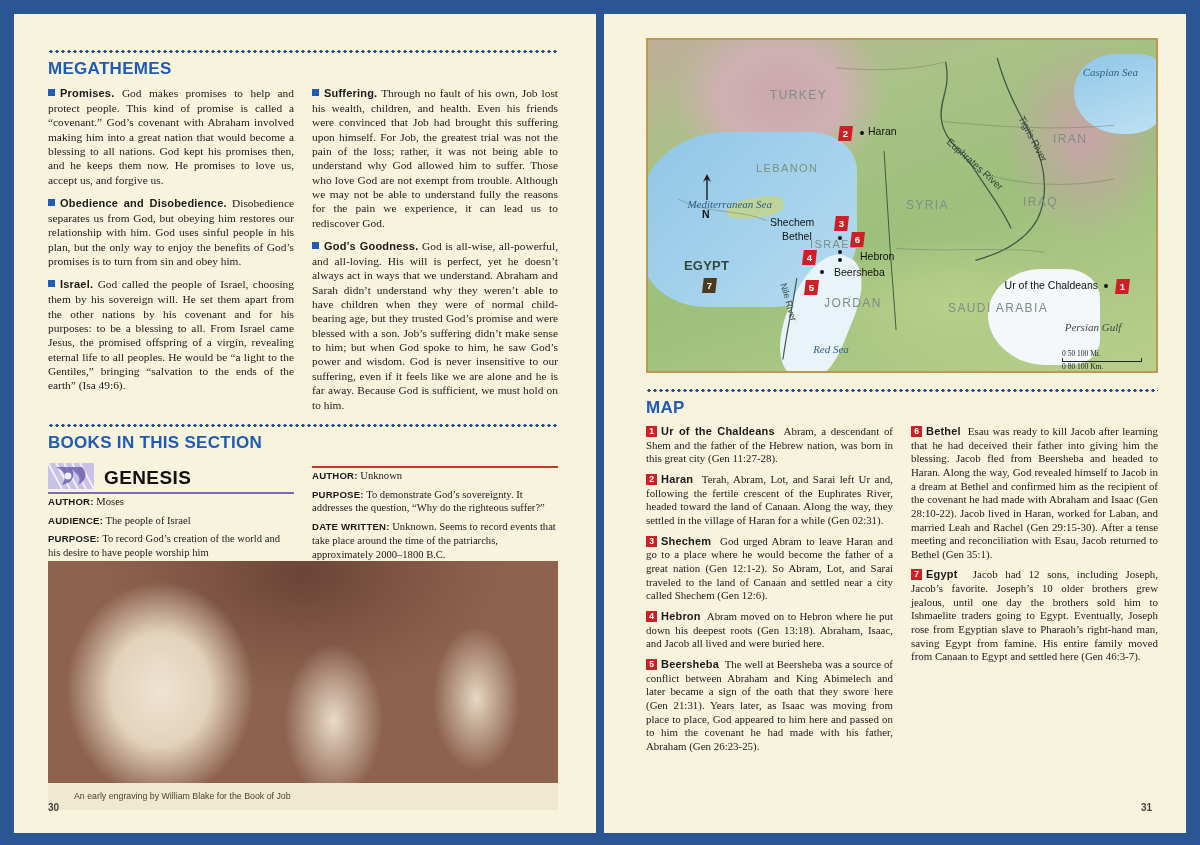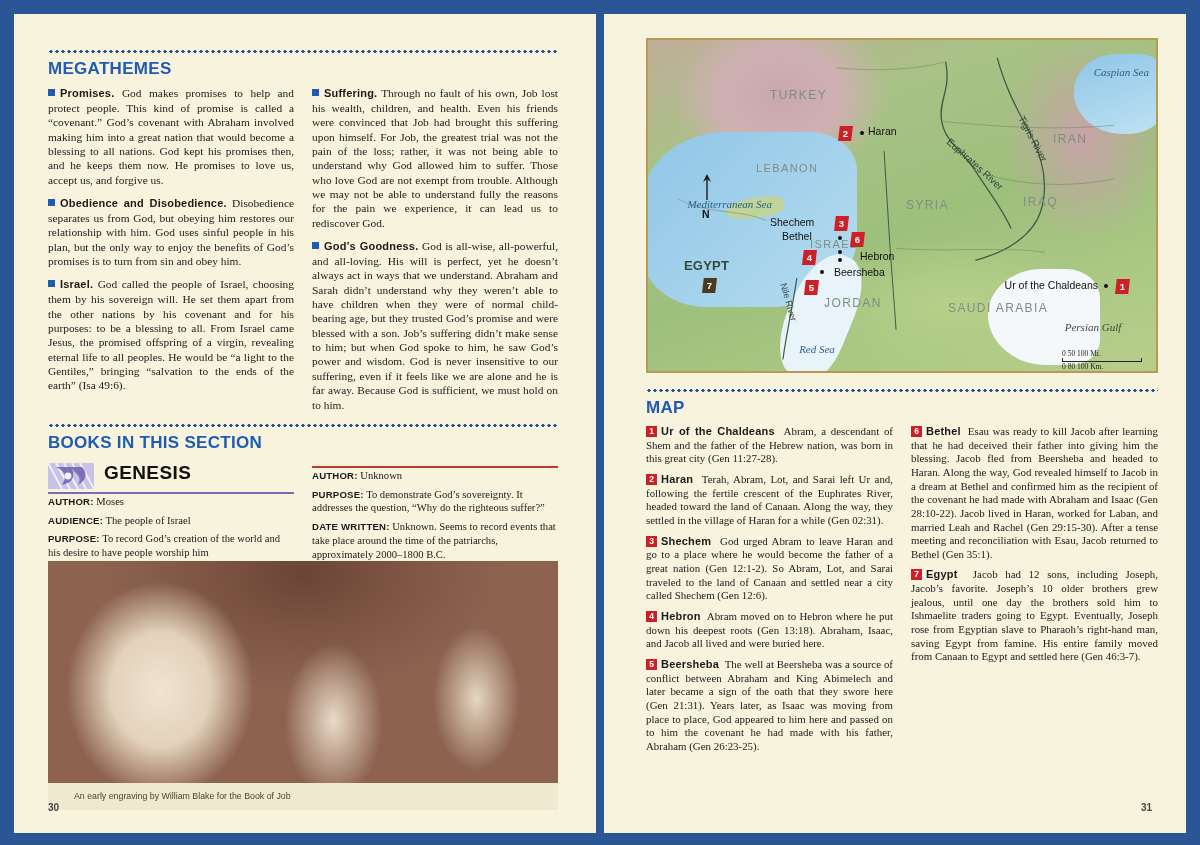--- a/index.html
+++ b/index.html
@@ -328,7 +328,7 @@
           <div class="mlabel dark" style="left:36px;top:218px;font-weight:bold;font-size:13px;color:#35463c;">EGYPT</div>
           <div class="mlabel" style="left:300px;top:262px;line-height:1.05;white-space:pre-line;">SAUDI ARABIA</div>
 
-          <div class="msea" style="right:7px;top:26px;text-align:left;"><span>Caspian Sea</span></div>
+          <div class="msea" style="right:18px;top:26px;text-align:left;"><span>Caspian Sea</span></div>
           <div class="msea" style="left:14px;top:158px;width:110px;white-space:normal;text-align:right;"><span>Mediterranean Sea</span></div>
           <div class="msea" style="left:149px;bottom:16px;width:40px;white-space:normal;text-align:center;"><span>Red Sea</span></div>
           <div class="msea" style="right:30px;bottom:38px;width:66px;white-space:normal;text-align:center;color:#3c4a42;"><span>Persian Gulf</span></div>

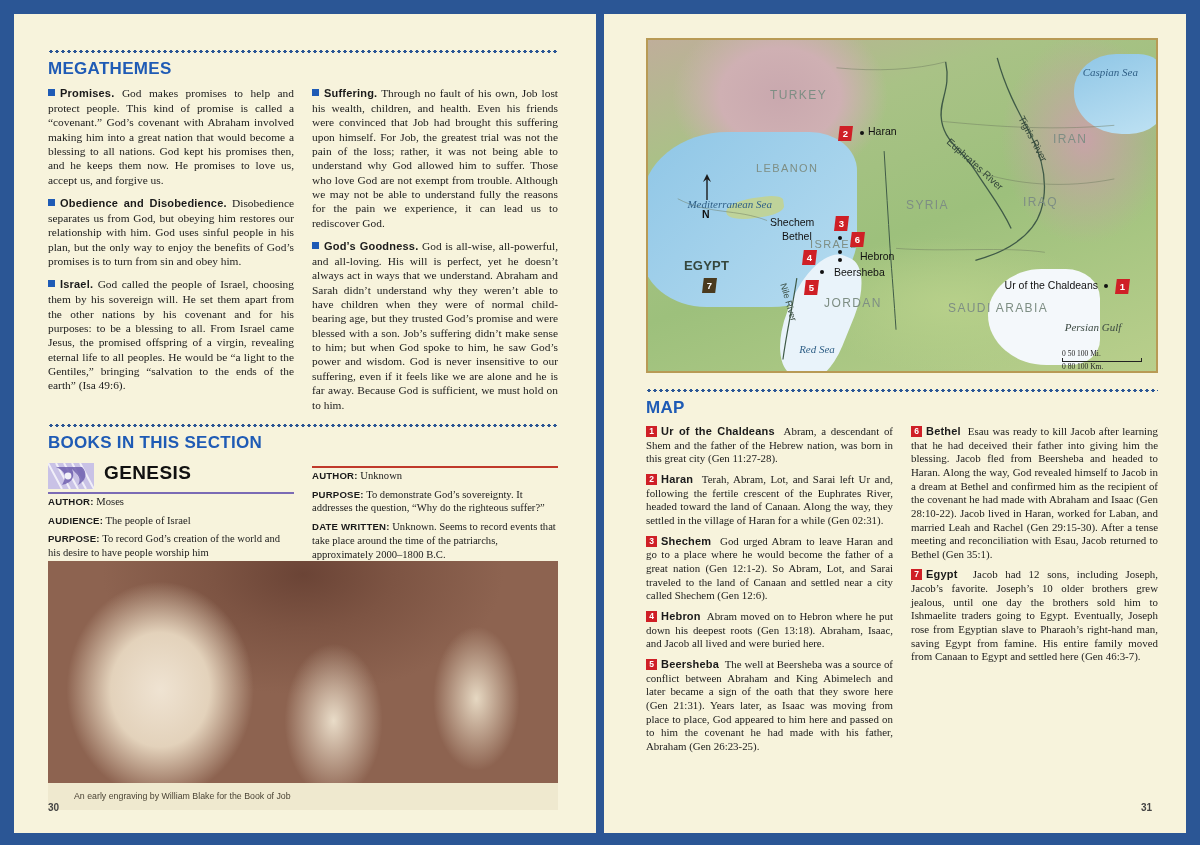--- a/index.html
+++ b/index.html
@@ -330,7 +330,7 @@
 
           <div class="msea" style="right:18px;top:26px;text-align:left;"><span>Caspian Sea</span></div>
           <div class="msea" style="left:14px;top:158px;width:110px;white-space:normal;text-align:right;"><span>Mediterranean Sea</span></div>
-          <div class="msea" style="left:149px;bottom:16px;width:40px;white-space:normal;text-align:center;"><span>Red Sea</span></div>
+          <div class="msea" style="left:163px;bottom:16px;width:40px;white-space:normal;text-align:center;"><span>Red Sea</span></div>
           <div class="msea" style="right:30px;bottom:38px;width:66px;white-space:normal;text-align:center;color:#3c4a42;"><span>Persian Gulf</span></div>
 
           <div class="mriver" style="left:304px;top:96px;transform:rotate(42deg);transform-origin:left top;">Euphrates River</div>

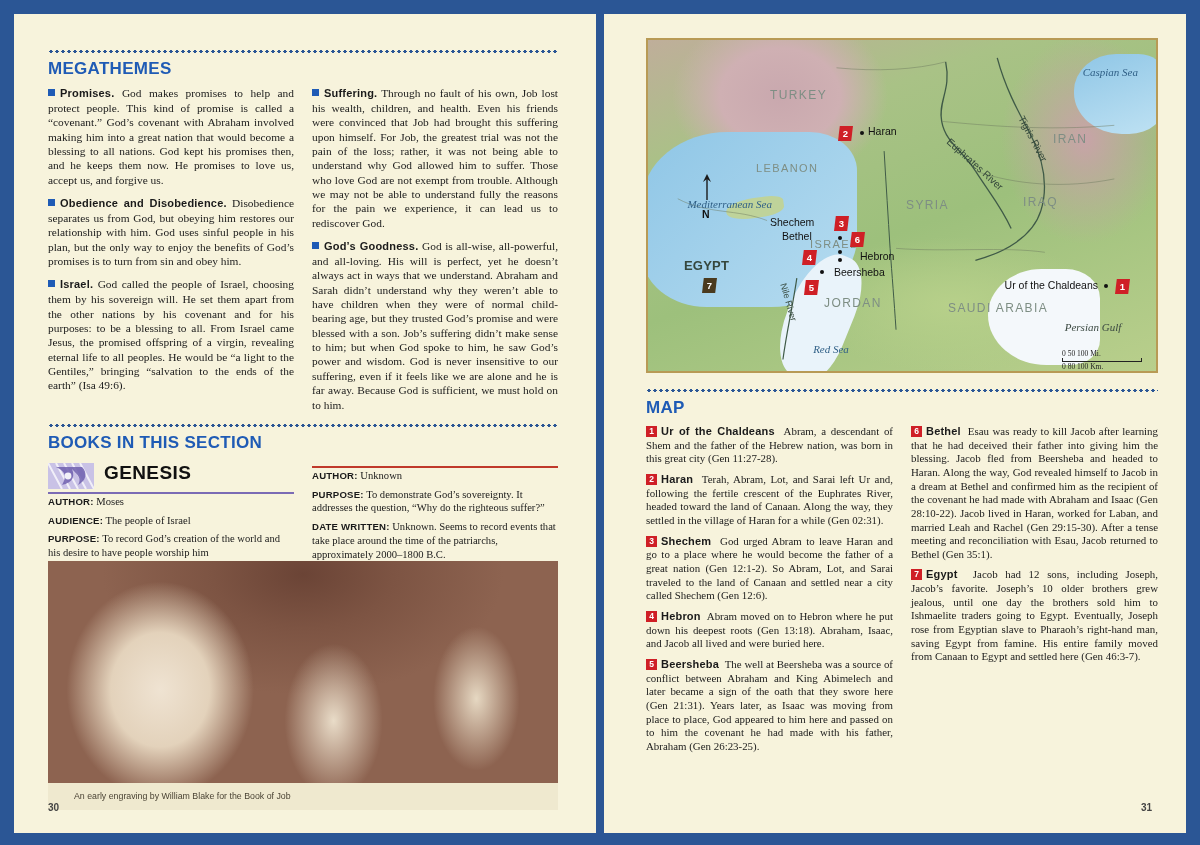--- a/index.html
+++ b/index.html
@@ -63,7 +63,7 @@
   .books-wrap { margin-top: 12px; }
   .books-row { display: flex; gap: 18px; margin-top: 10px; }
   .book { width: 246px; }
-  .book-head { display: flex; align-items: flex-start; gap: 10px; }
+  .book-head { display: flex; align-items: flex-end; gap: 10px; }
   .book-icon { width: 46px; height: 26px; flex: none; }
   .book-title {
     font-family: "Liberation Sans", sans-serif;

